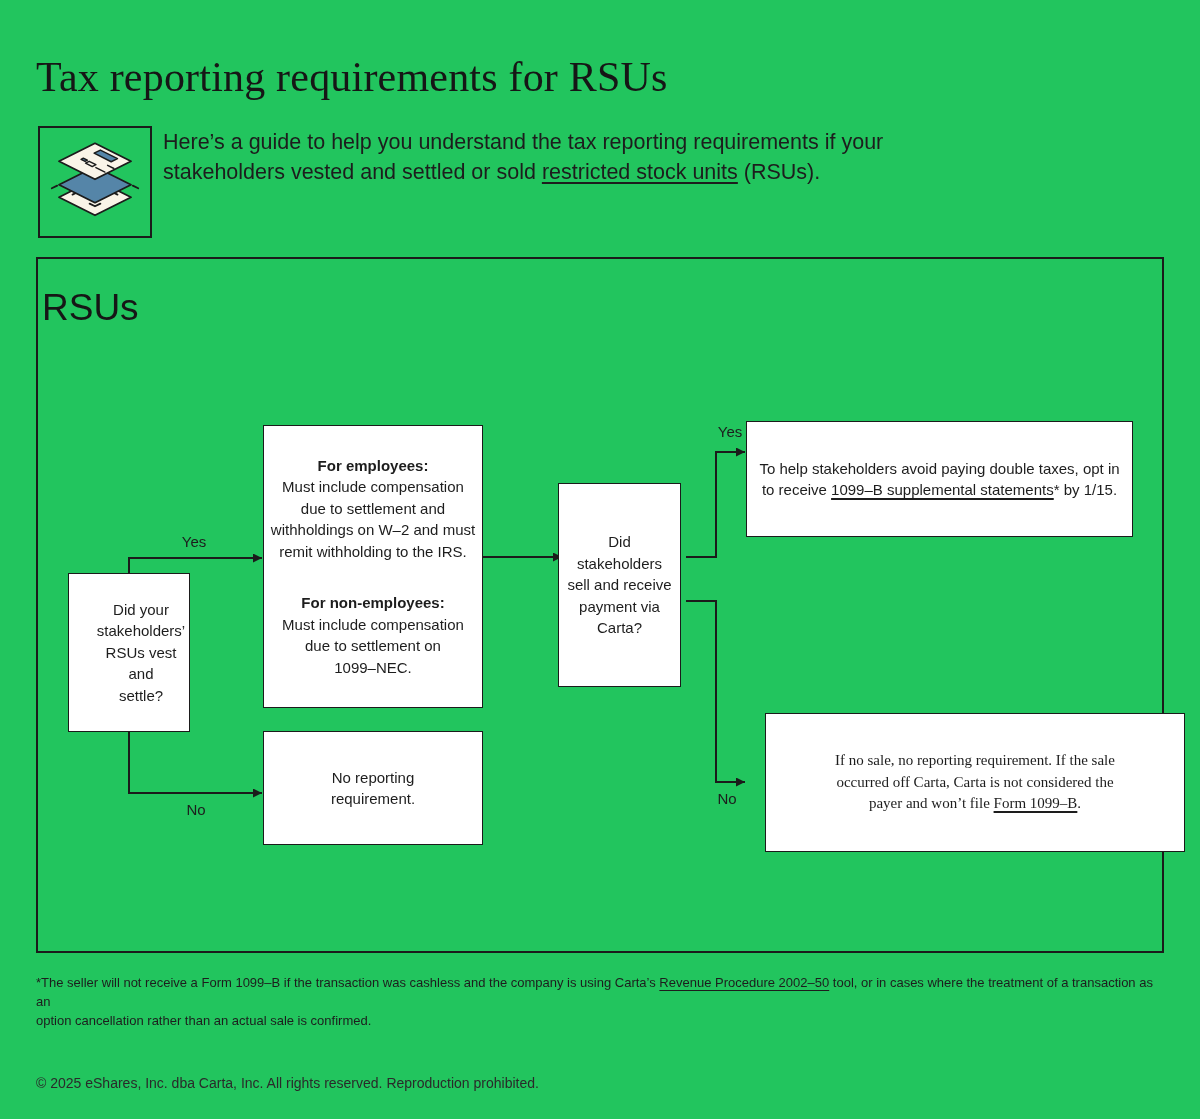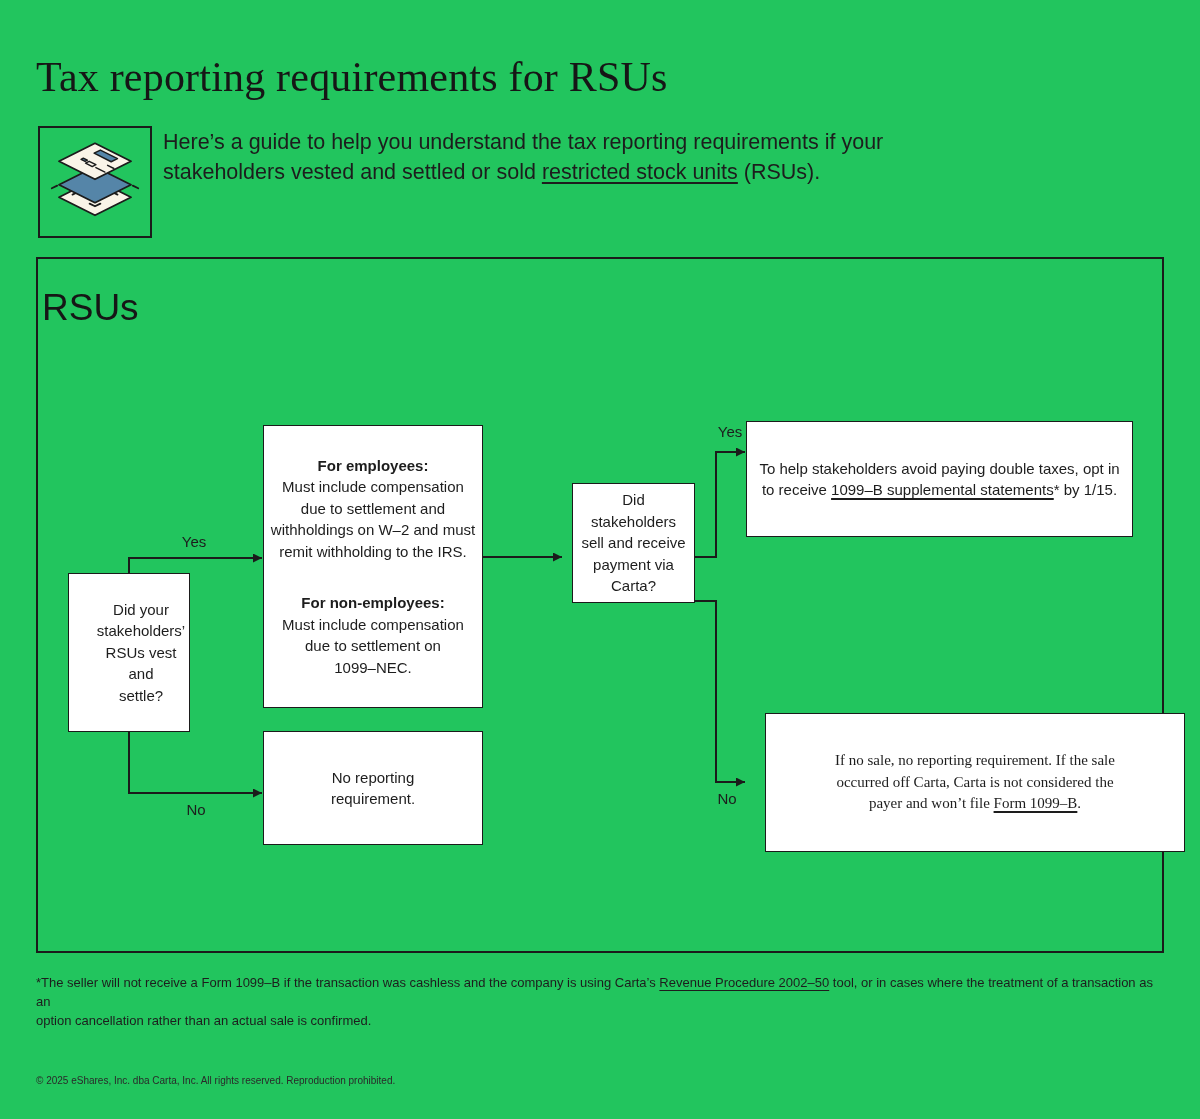--- a/index.html
+++ b/index.html
@@ -80,7 +80,7 @@
   }
   .node-vest   { left: 30px;  top: 314px; width: 122px; height: 159px; padding-left: 24px; }
   .node-rules  { left: 225px; top: 166px; width: 220px; height: 283px; flex-direction: column; row-gap: 30px; }
-  .node-sell   { left: 534px; top: 224px; width: 123px; height: 120px; }
+  .node-sell   { left: 520px; top: 224px; width: 123px; height: 204px; }
   .node-optin  { left: 708px; top: 162px; width: 387px; height: 116px; }
   .node-noRep  { left: 225px; top: 472px; width: 220px; height: 114px; }
   .node-noSale { left: 727px; top: 454px; width: 420px; height: 139px; font-family: Liberation Serif, serif; }

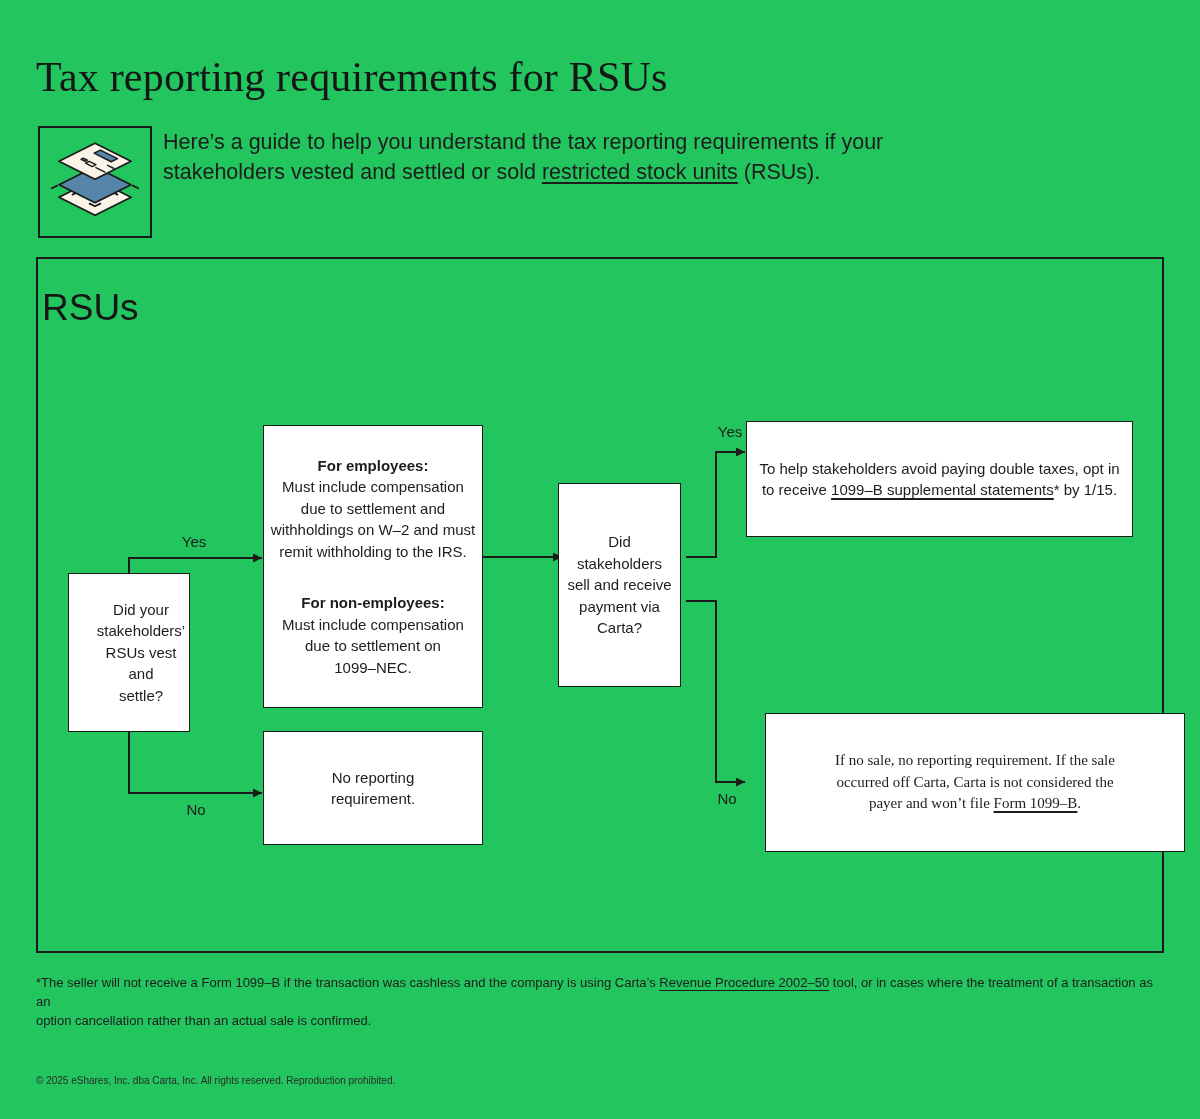--- a/index.html
+++ b/index.html
@@ -113,7 +113,7 @@
     position: absolute;
     left: 36px; top: 1075px;
     margin: 0;
-    font-size: 10px;
+    font-size: 14px;
     color: #2a2a2a;
   }
 </style>

